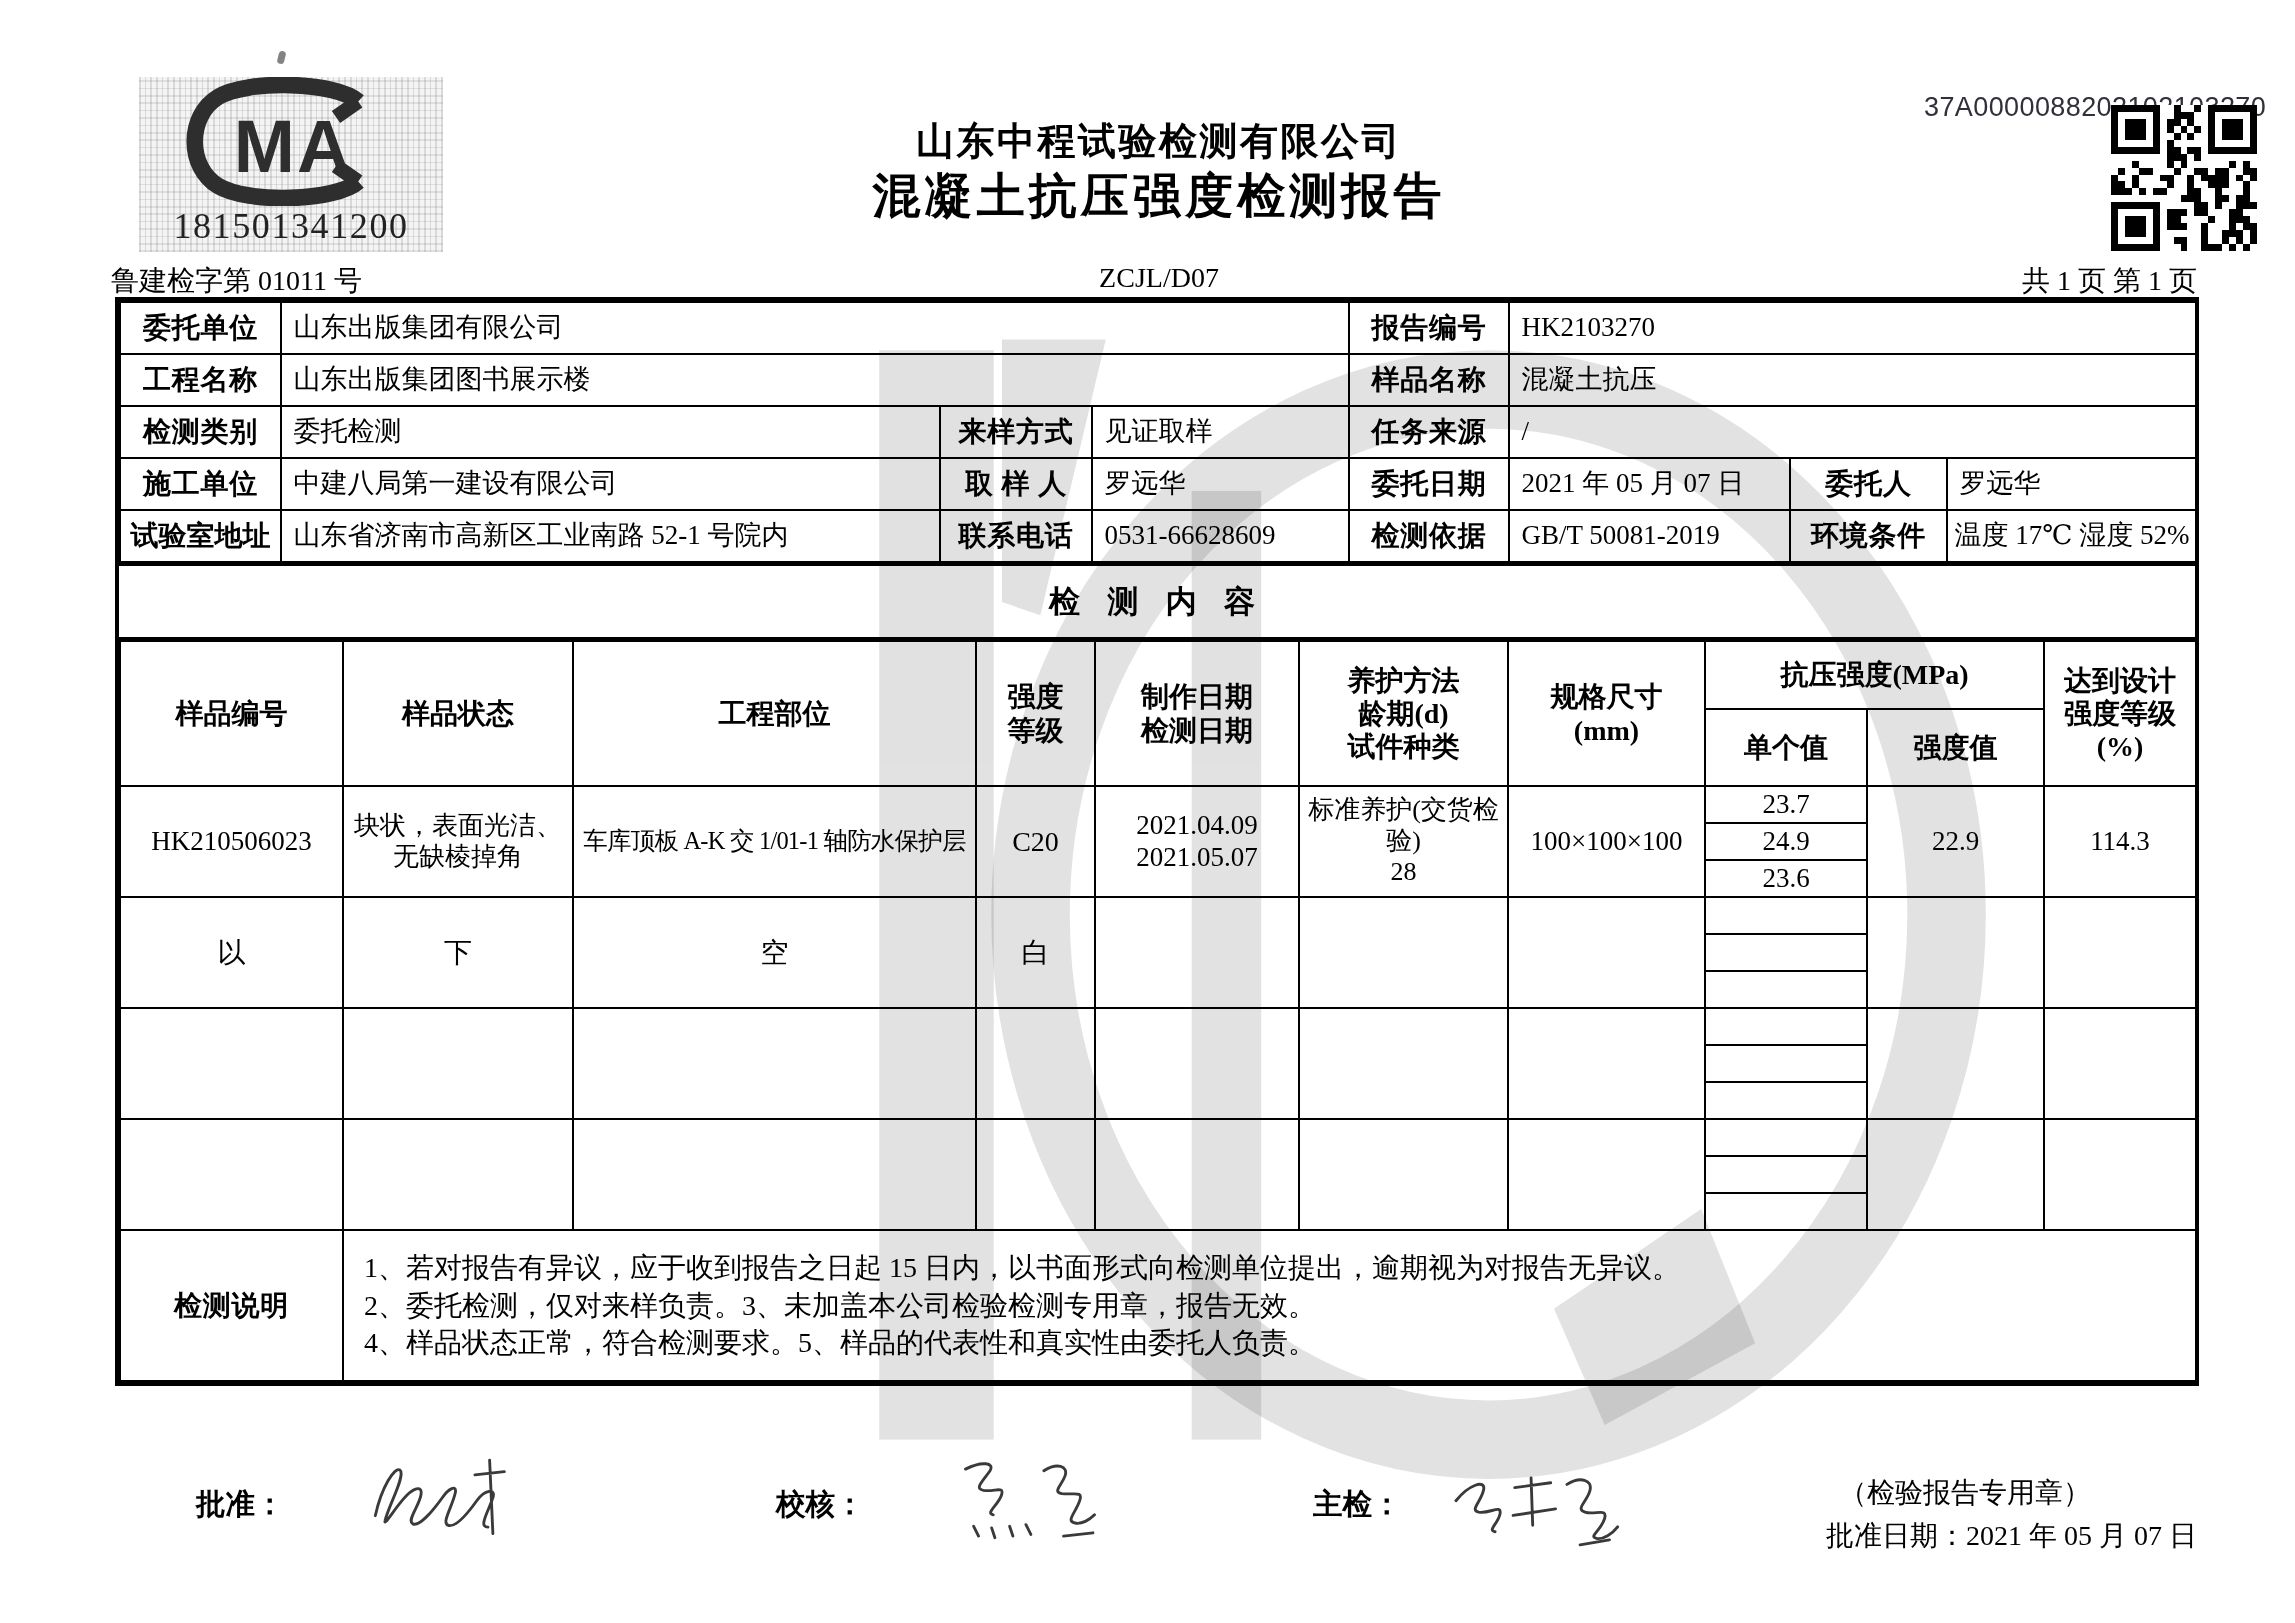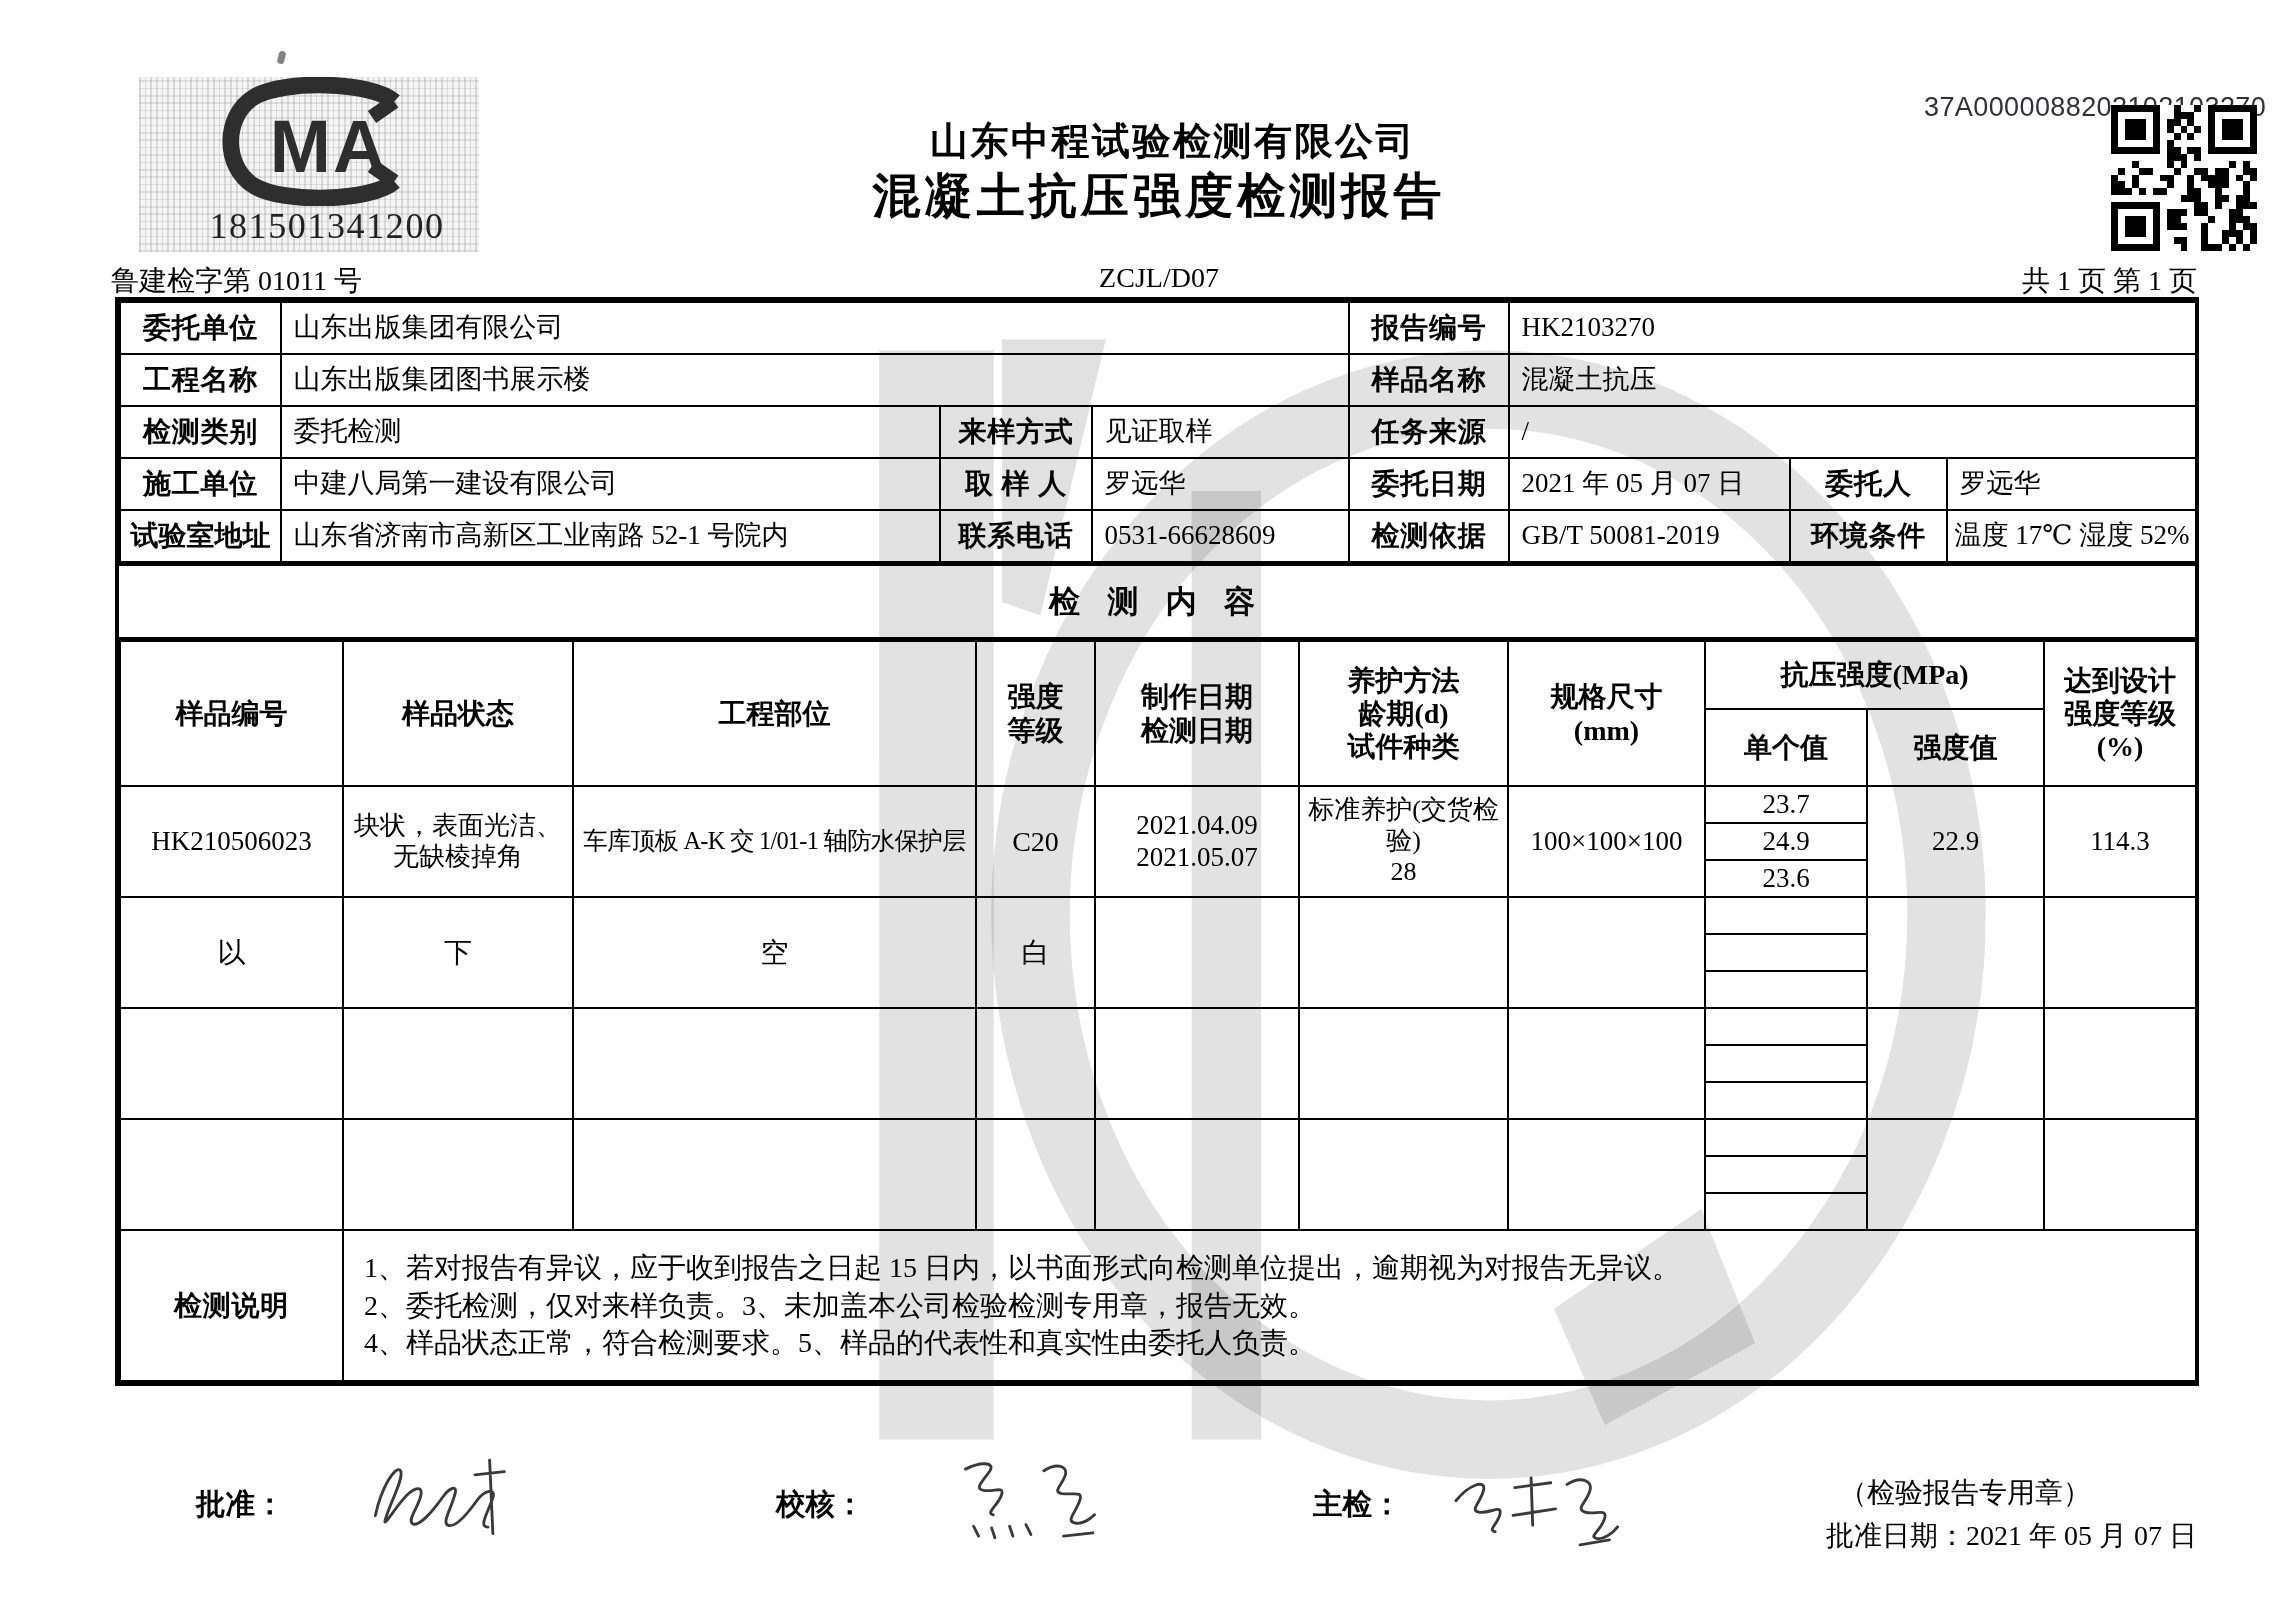--- a/index.html
+++ b/index.html
@@ -14,7 +14,7 @@
       repeating-linear-gradient(90deg, rgba(110,110,110,.20) 0 1.6px, transparent 1.6px 5.7px),
       repeating-linear-gradient(0deg, rgba(110,110,110,.16) 0 1.6px, transparent 1.6px 7.4px),
       #f4f4f4;
-    display:flex;flex-direction:column;align-items:center;justify-content:flex-start;padding-left:36px;}
+    display:flex;flex-direction:column;align-items:center;justify-content:flex-start;}
   .cma-number{font-size:36px;letter-spacing:1.6px;color:#222;line-height:1;margin-top:1.6px;
     font-family:"Liberation Serif","DejaVu Serif",serif;}
   .speck{left:278px;top:51px;width:7.4px;height:13px;background:#5a5a5a;border-radius:3.3px;

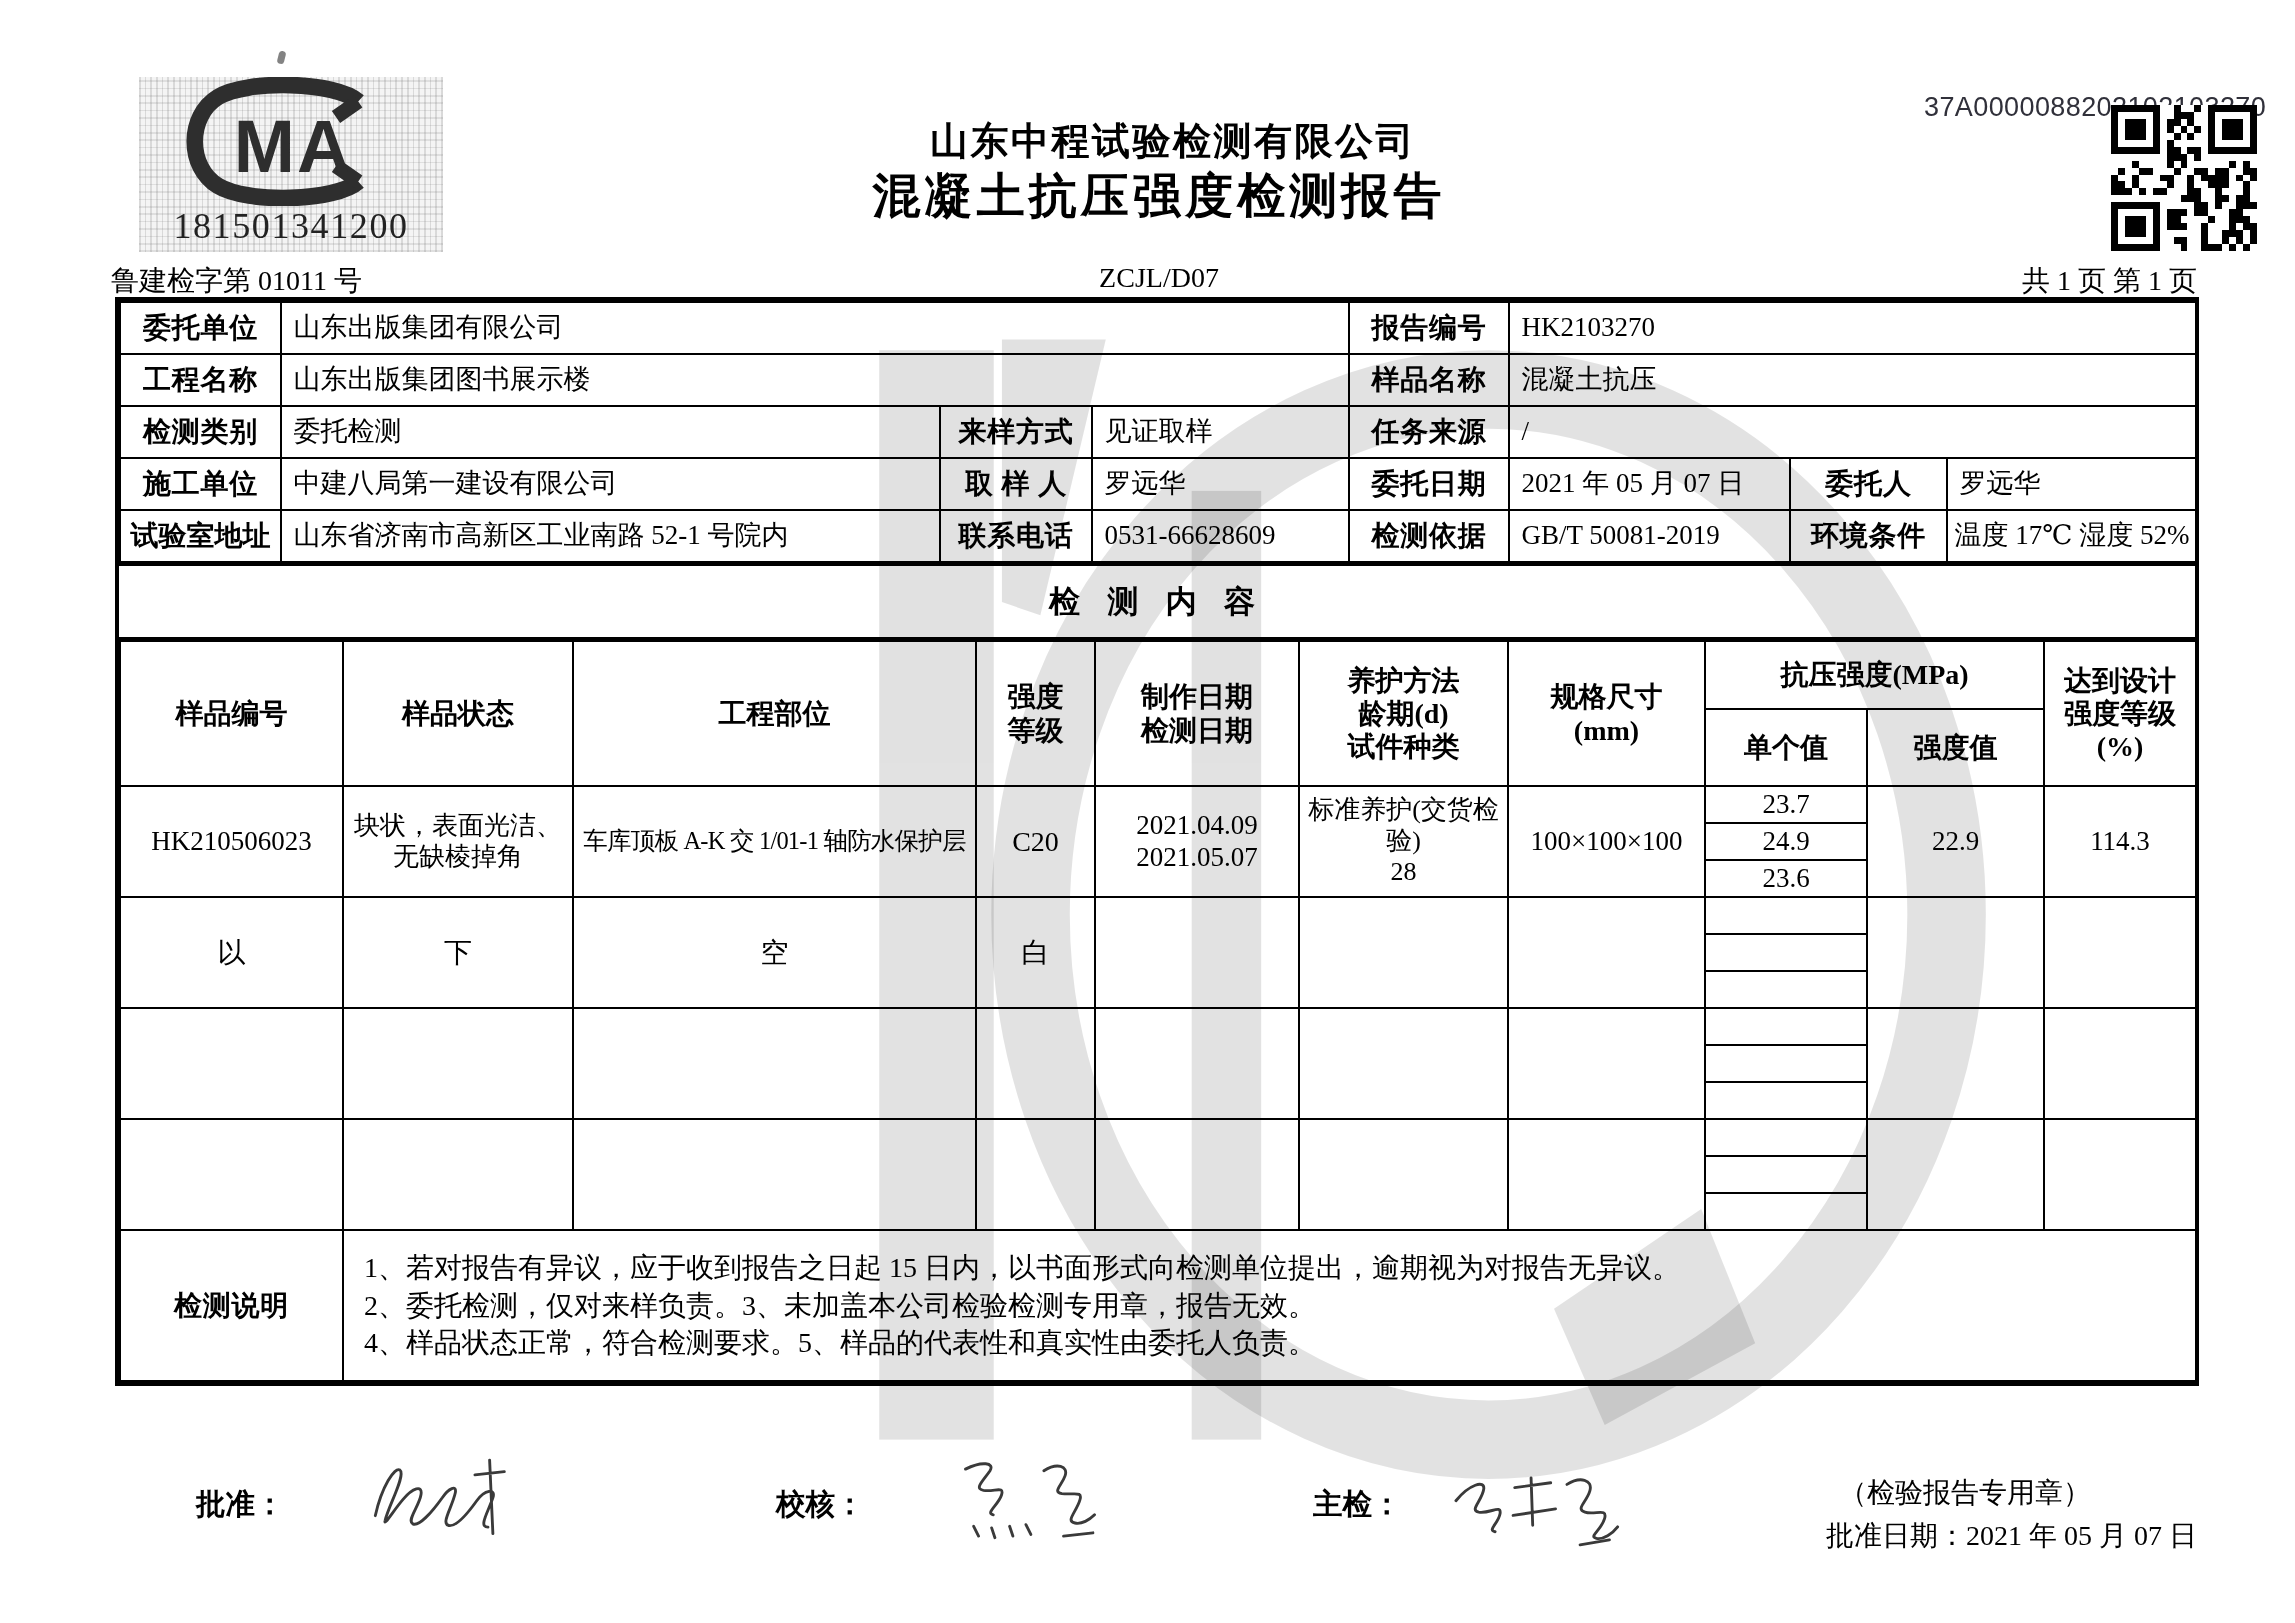--- a/index.html
+++ b/index.html
@@ -20,7 +20,7 @@
   .speck{left:278px;top:51px;width:7.4px;height:13px;background:#5a5a5a;border-radius:3.3px;
     transform:rotate(14deg);opacity:.75;z-index:2;}
   
-  .title1{left:135px;top:116px;width:2076px;text-align:center;font-size:38px;font-weight:bold;
+  .title1{left:121px;top:116px;width:2076px;text-align:center;font-size:38px;font-weight:bold;
     letter-spacing:2.5px;font-family:"Liberation Sans","DejaVu Sans",sans-serif;z-index:2;}
   .title2{left:121px;top:164px;width:2076px;text-align:center;font-size:48px;font-weight:bold;
     letter-spacing:4.1px;font-family:"Liberation Sans","DejaVu Sans",sans-serif;z-index:2;}

